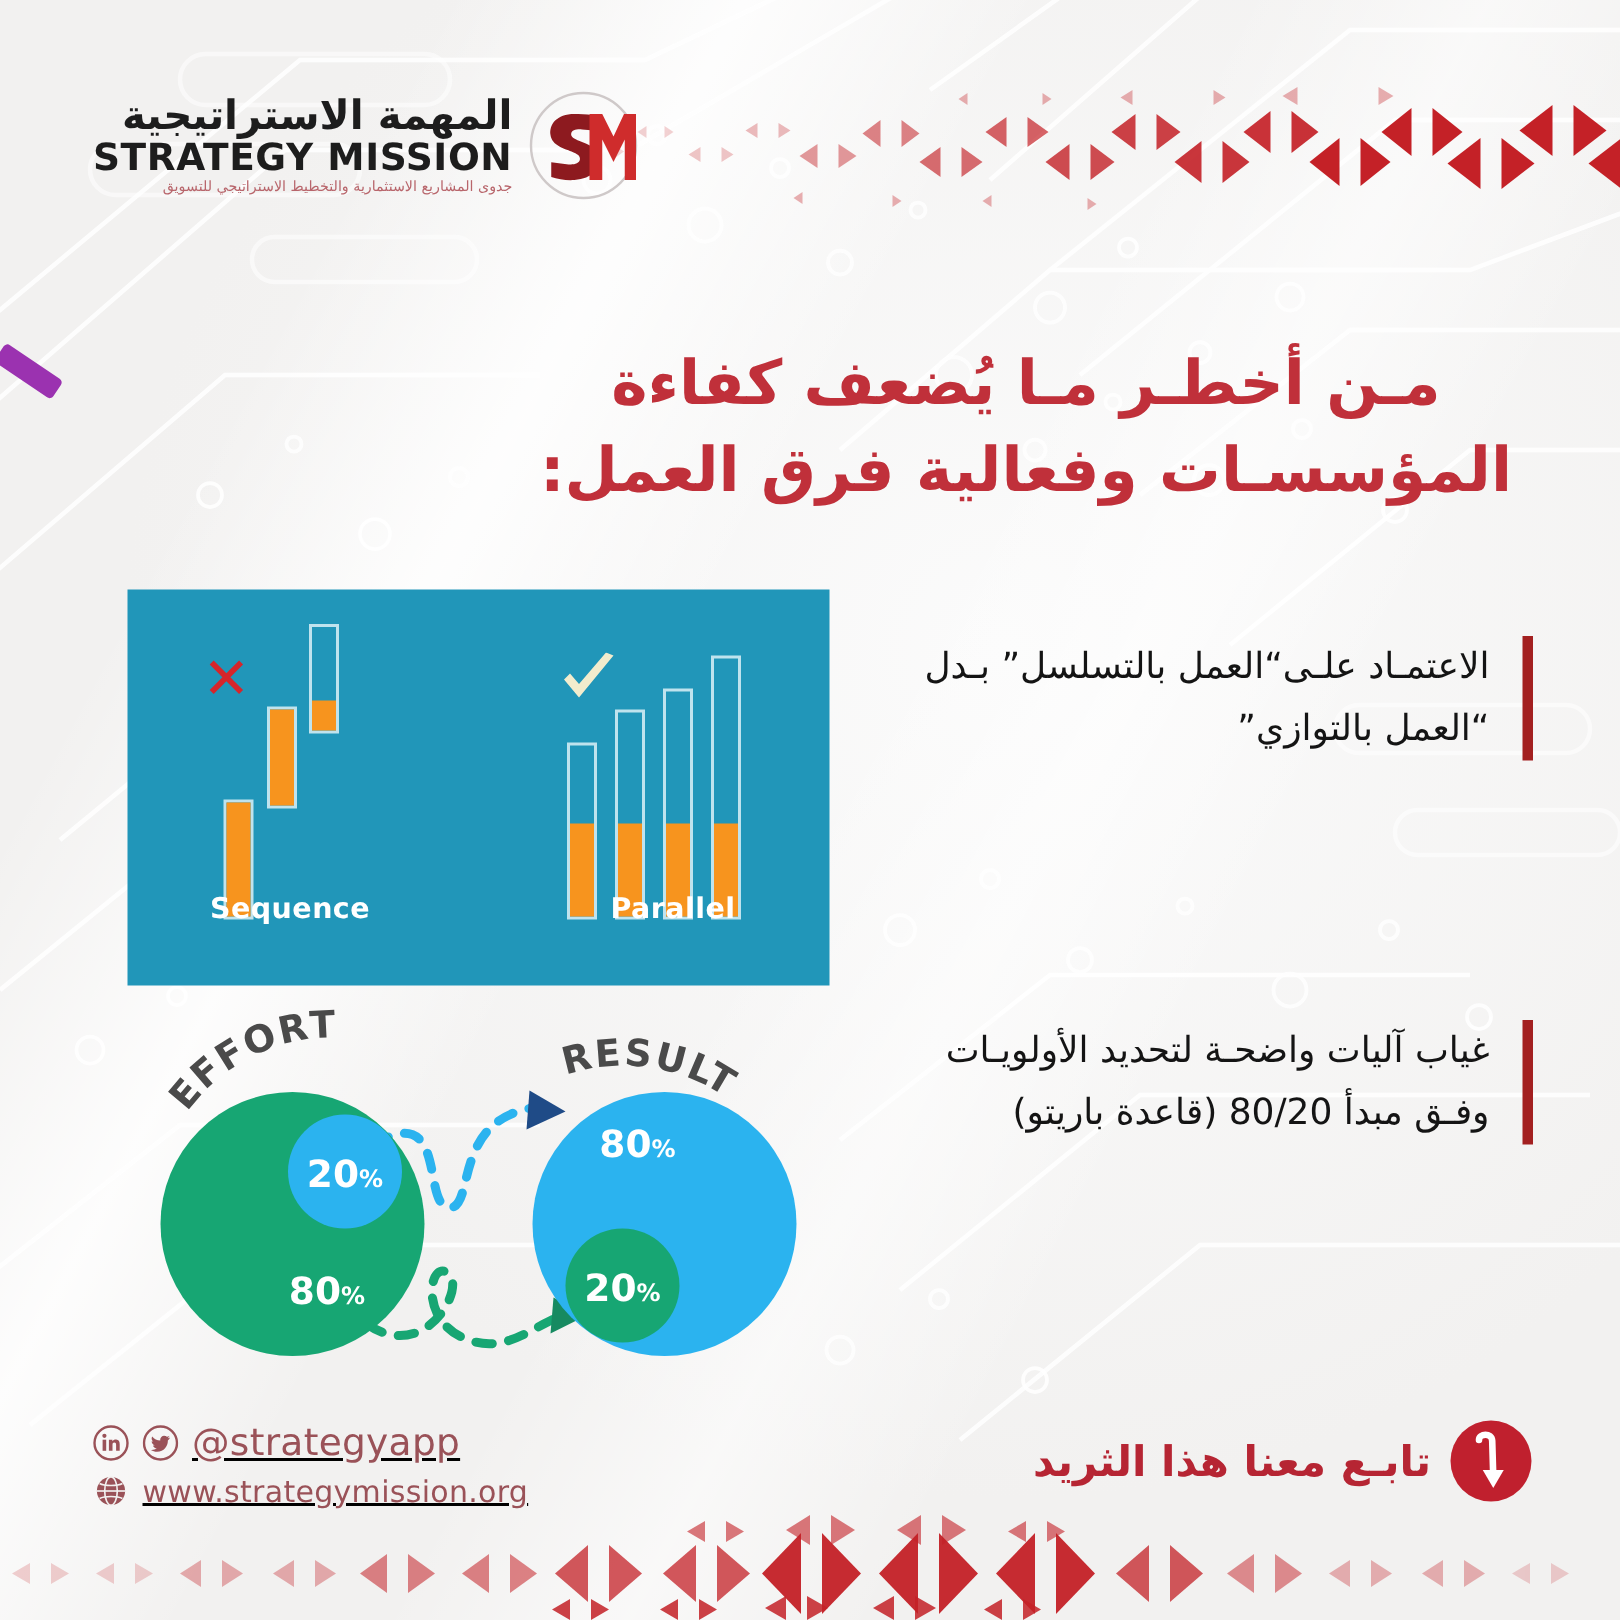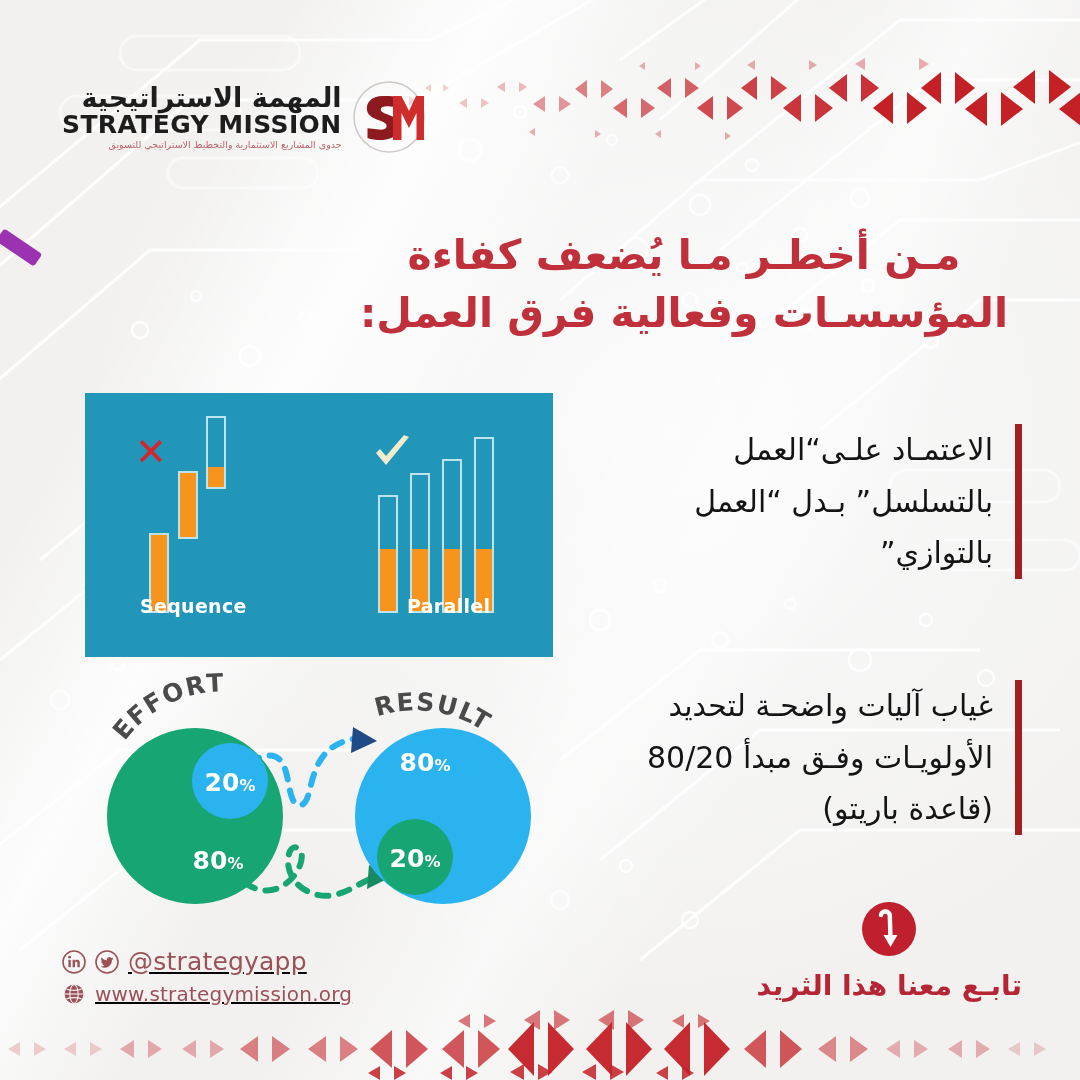--- a/index.html
+++ b/index.html
@@ -42,7 +42,7 @@
   }
 
   
-  .logo{position:absolute;left:62px;top:60px;z-index:5;display:flex;align-items:center;gap:10px;margin-top:20px;}
+  .logo{position:absolute;left:62px;top:60px;z-index:5;display:flex;align-items:center;gap:10px;}
   .logo-text{display:flex;flex-direction:column;align-items:flex-end;line-height:1;}
   .logo-ar{
     font-size:27px;font-weight:700;color:#1d1d1d;letter-spacing:.5px;

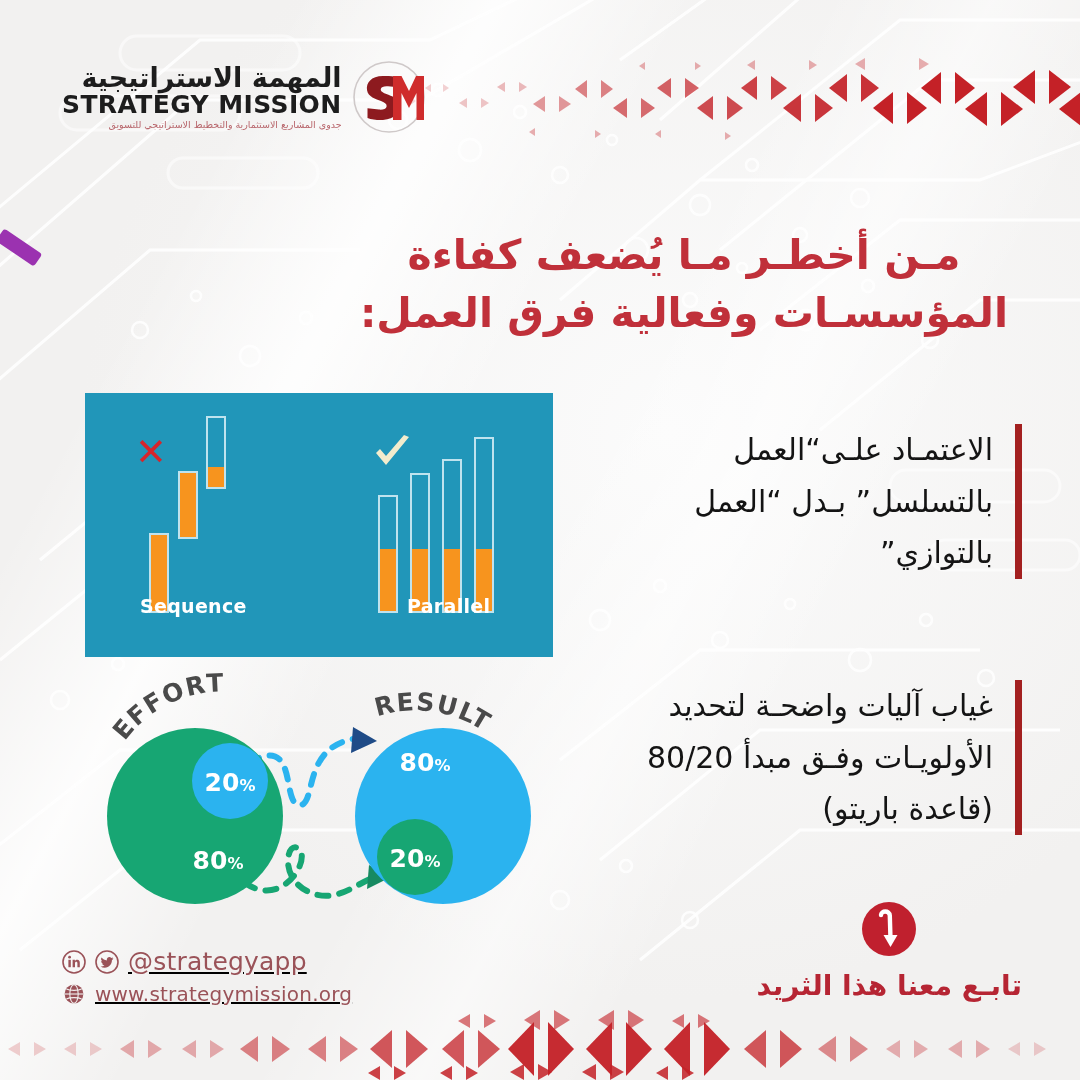--- a/index.html
+++ b/index.html
@@ -92,7 +92,7 @@
     border-right:7px solid #a32020;
   }
   .bullet-text{
-    color:#141414;font-size:30px;line-height:1.72;font-weight:400;
+    color:#141414;font-size:24px;line-height:1.72;font-weight:400;
   }
   #bullet-1{right:58px;top:424px;width:392px;}
   #bullet-2{right:58px;top:680px;width:392px;}

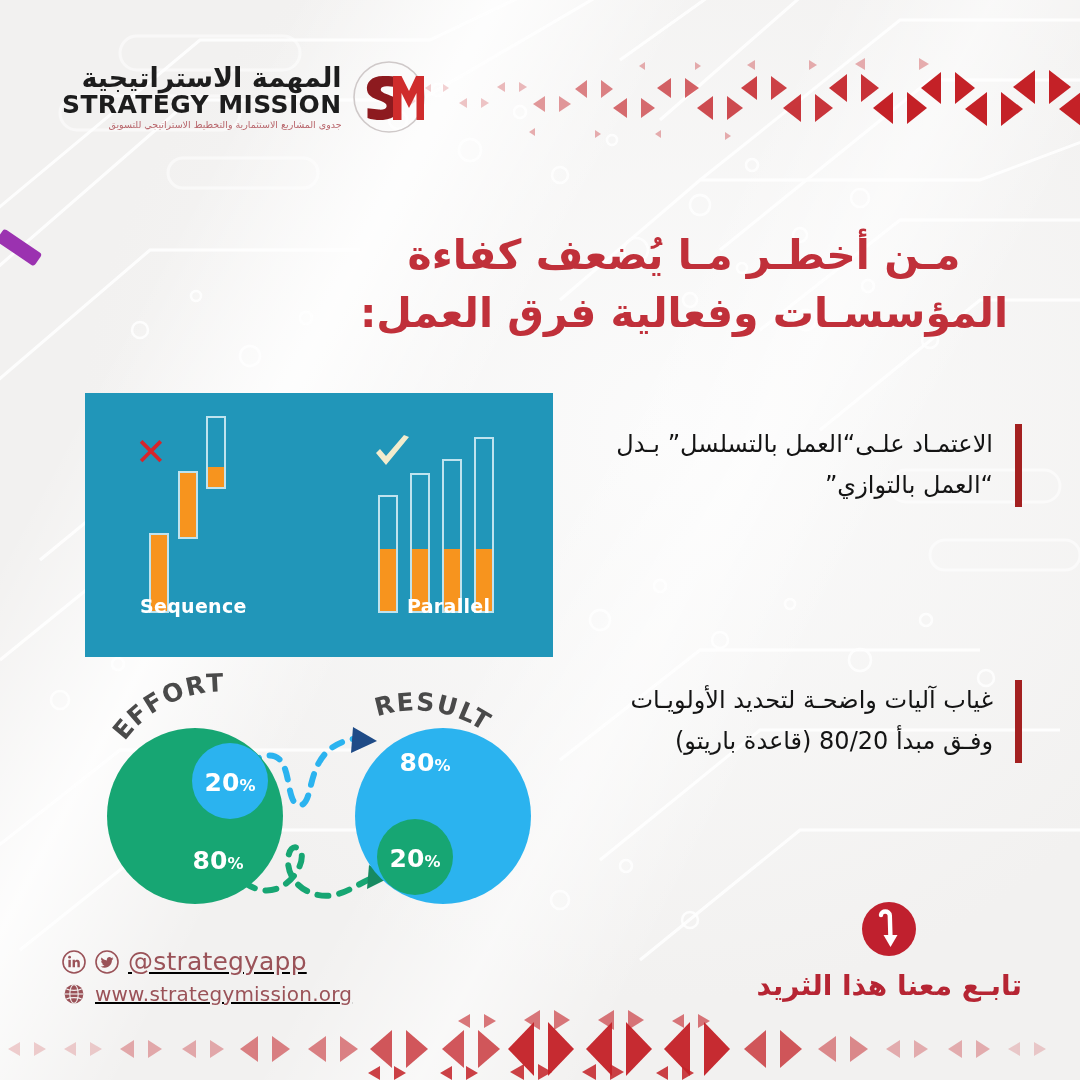--- a/index.html
+++ b/index.html
@@ -111,7 +111,7 @@
   
   .cta{
     position:absolute;right:58px;bottom:78px;z-index:5;
-    display:flex;align-items:center;gap:12px;direction:rtl;flex-direction:column;
+    display:flex;align-items:center;gap:12px;direction:rtl;
   }
   .cta-text{
     color:#b62533;font-size:28px;font-weight:700;letter-spacing:.6px;white-space:nowrap;

